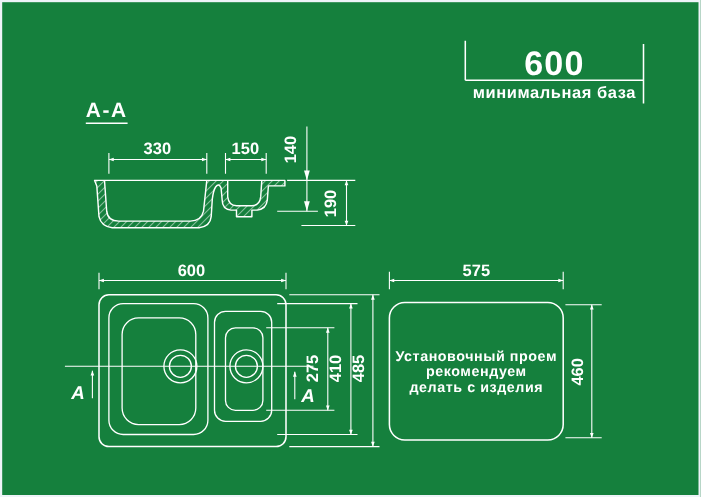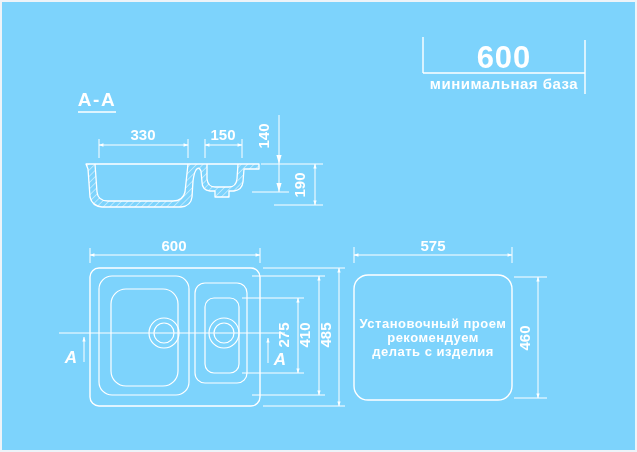--- a/index.html
+++ b/index.html
@@ -6,7 +6,7 @@
   .canvas{
     position:relative;
     width:637px;height:452px;
-    background:#7dd3fc;
+    background:#15803d;
     box-sizing:border-box;
     border:2px solid #eef3f8;
     overflow:hidden;

